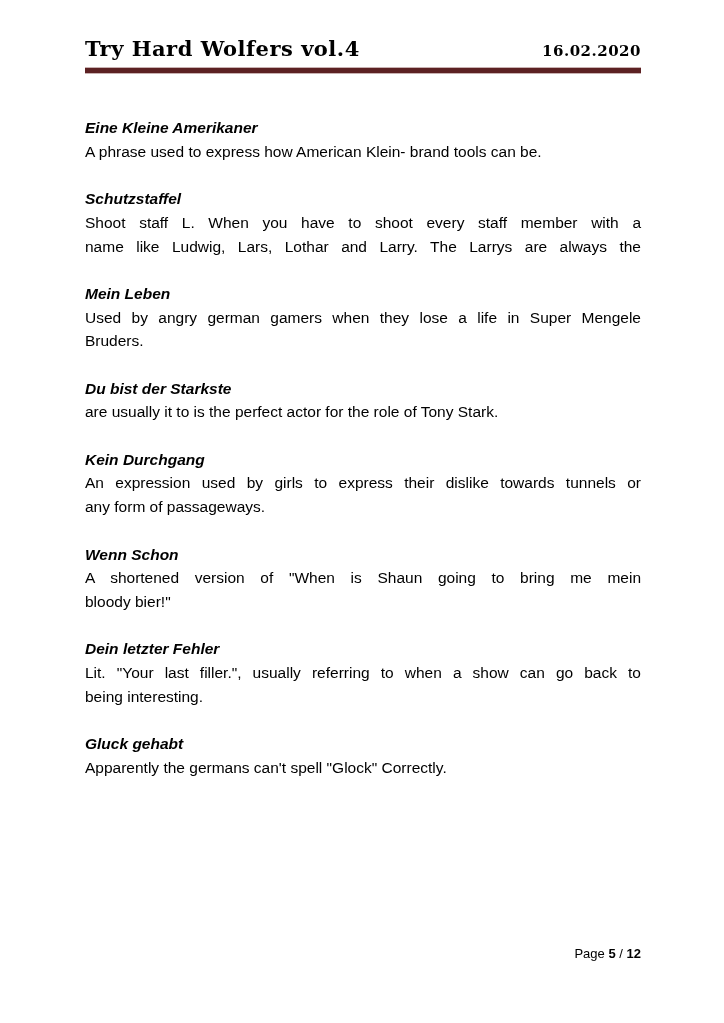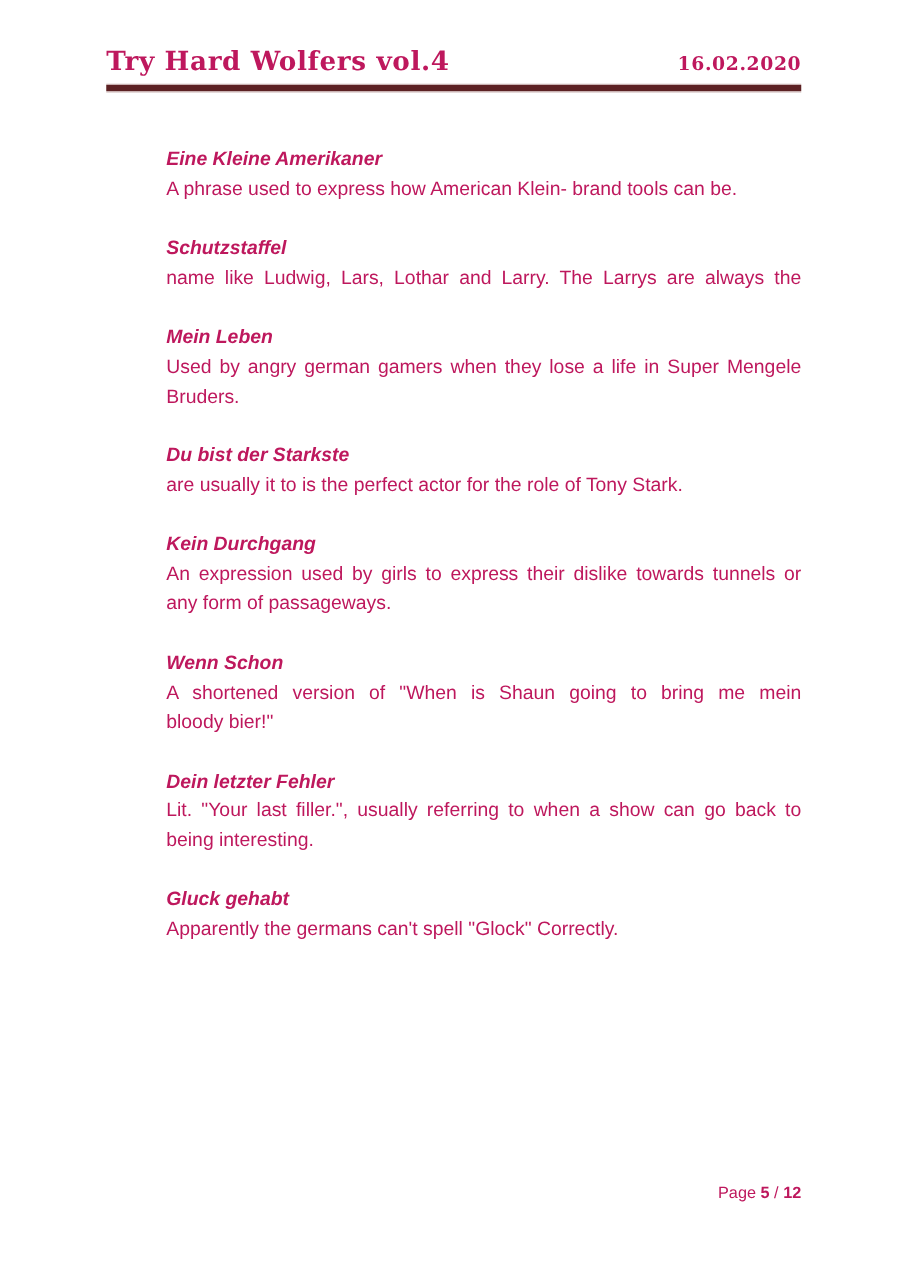--- a/index.html
+++ b/index.html
@@ -84,7 +84,7 @@
 </head>
 <body>
 
-<div class="page" style="color: #be185d; background: rgb(255, 255, 255);">
+<div class="page" style="color: #000000; background: rgb(255, 255, 255);">
 
   <div class="header">
     <span class="doc-title">Try Hard Wolfers vol.4</span>

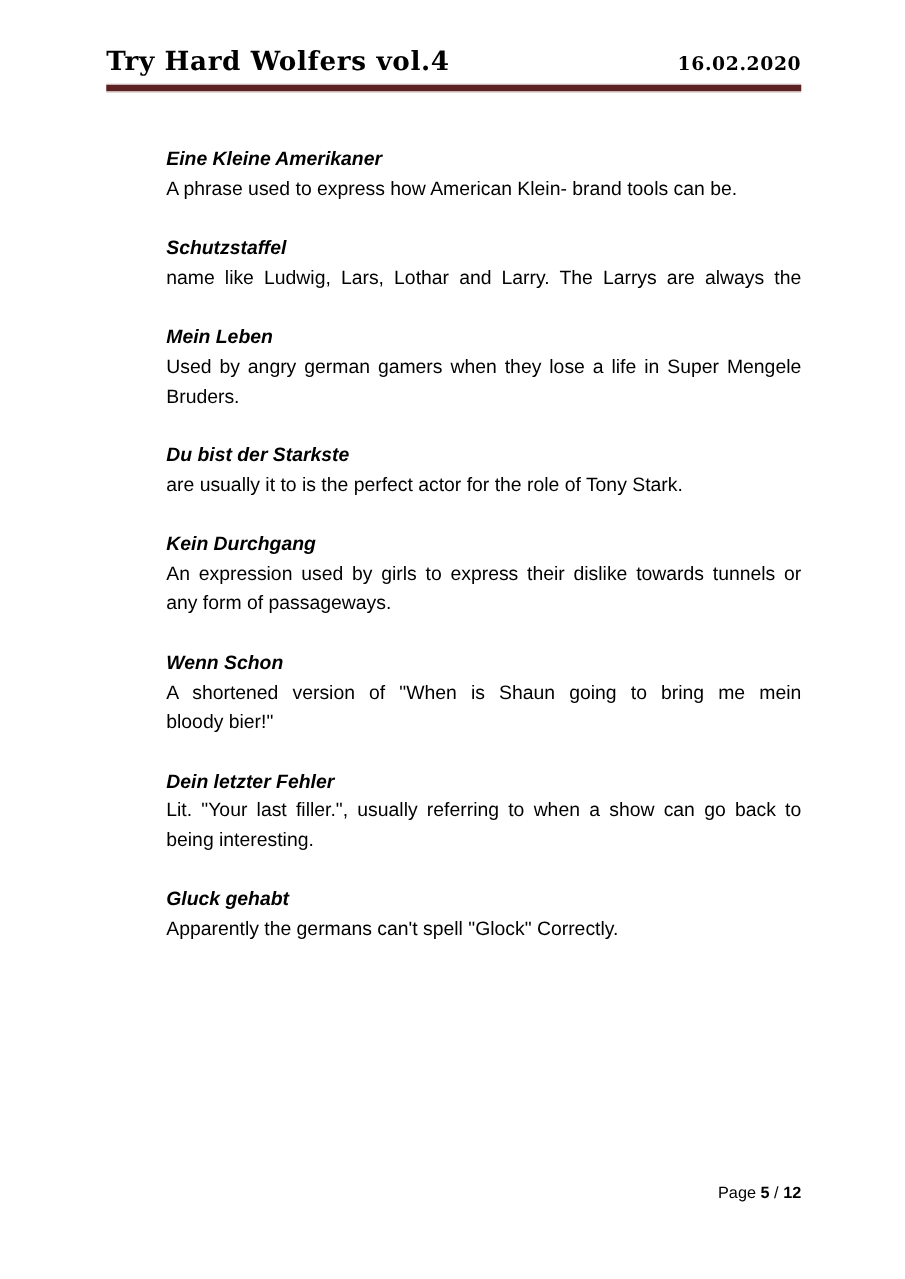--- a/index.html
+++ b/index.html
@@ -55,7 +55,6 @@
   }
   .entry {
     margin-bottom: 23.7px;
-    margin-left: 48px;
   }
   .entry-title {
     font-weight: bold;

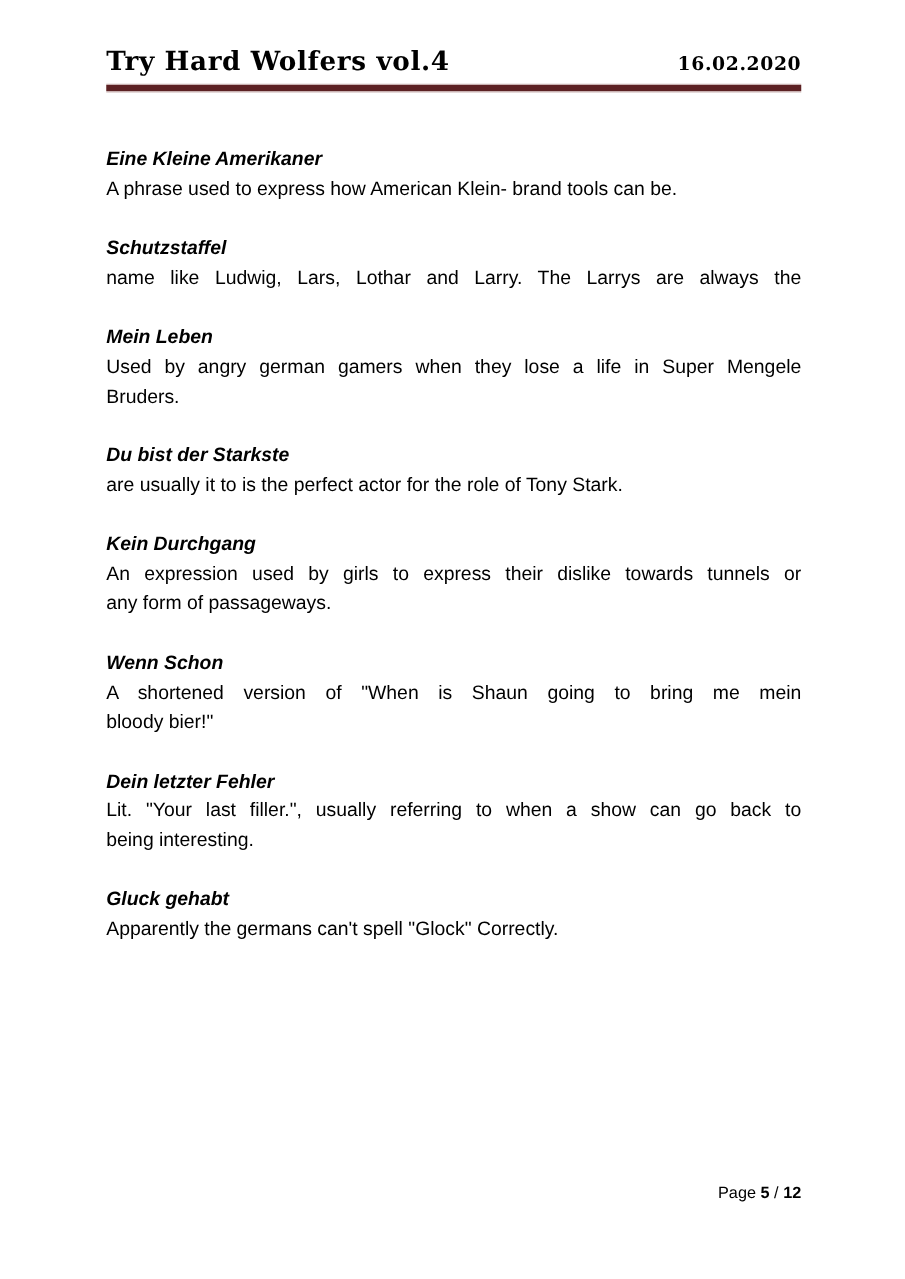--- a/index.html
+++ b/index.html
@@ -99,6 +99,7 @@
       </div>
       <div class="entry">
         <div class="entry-title">Schutzstaffel</div>
+        <div class="body-line j">Shoot staff L. When you have to shoot every staff member with a</div>
         <div class="body-line j">name like Ludwig, Lars, Lothar and Larry. The Larrys are always the</div>
       </div>
       <div class="entry">

